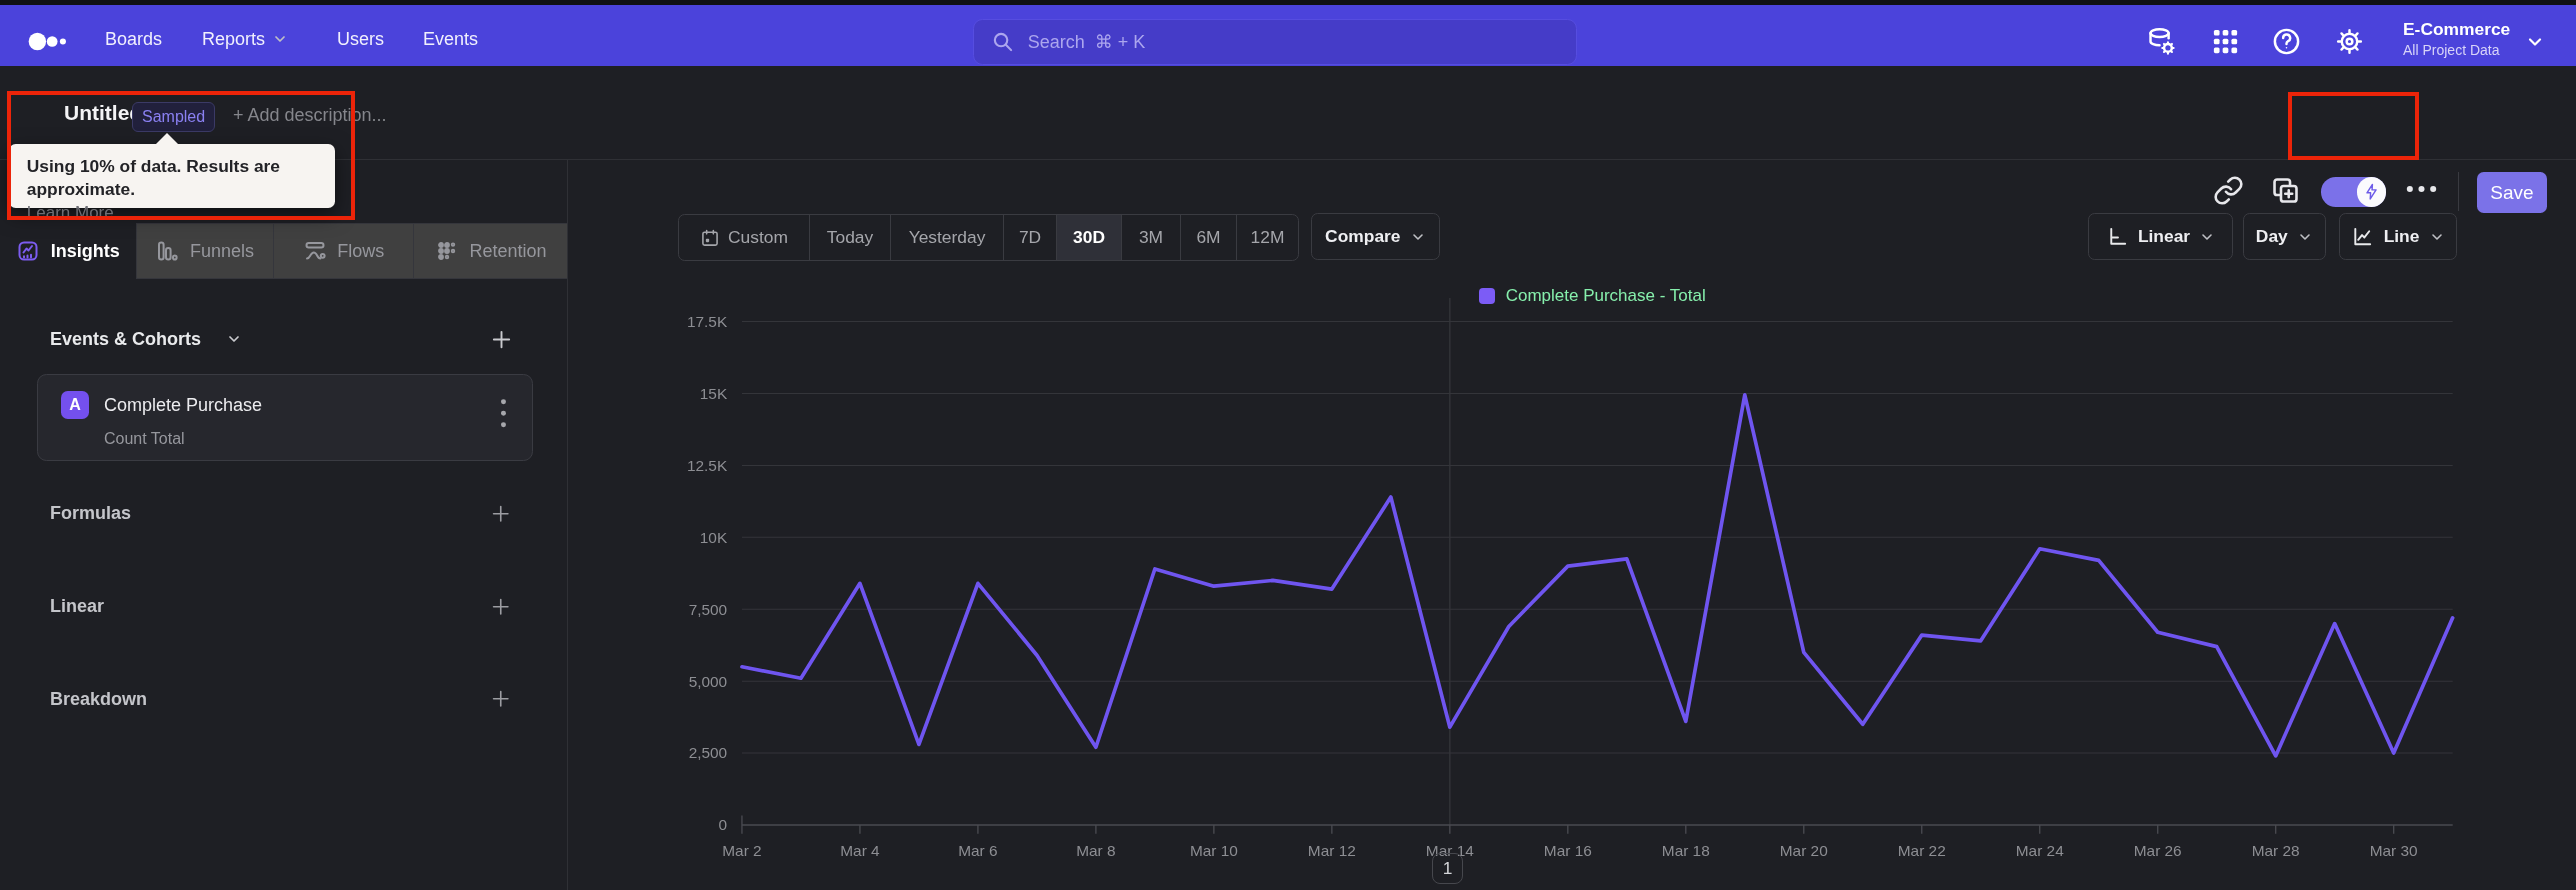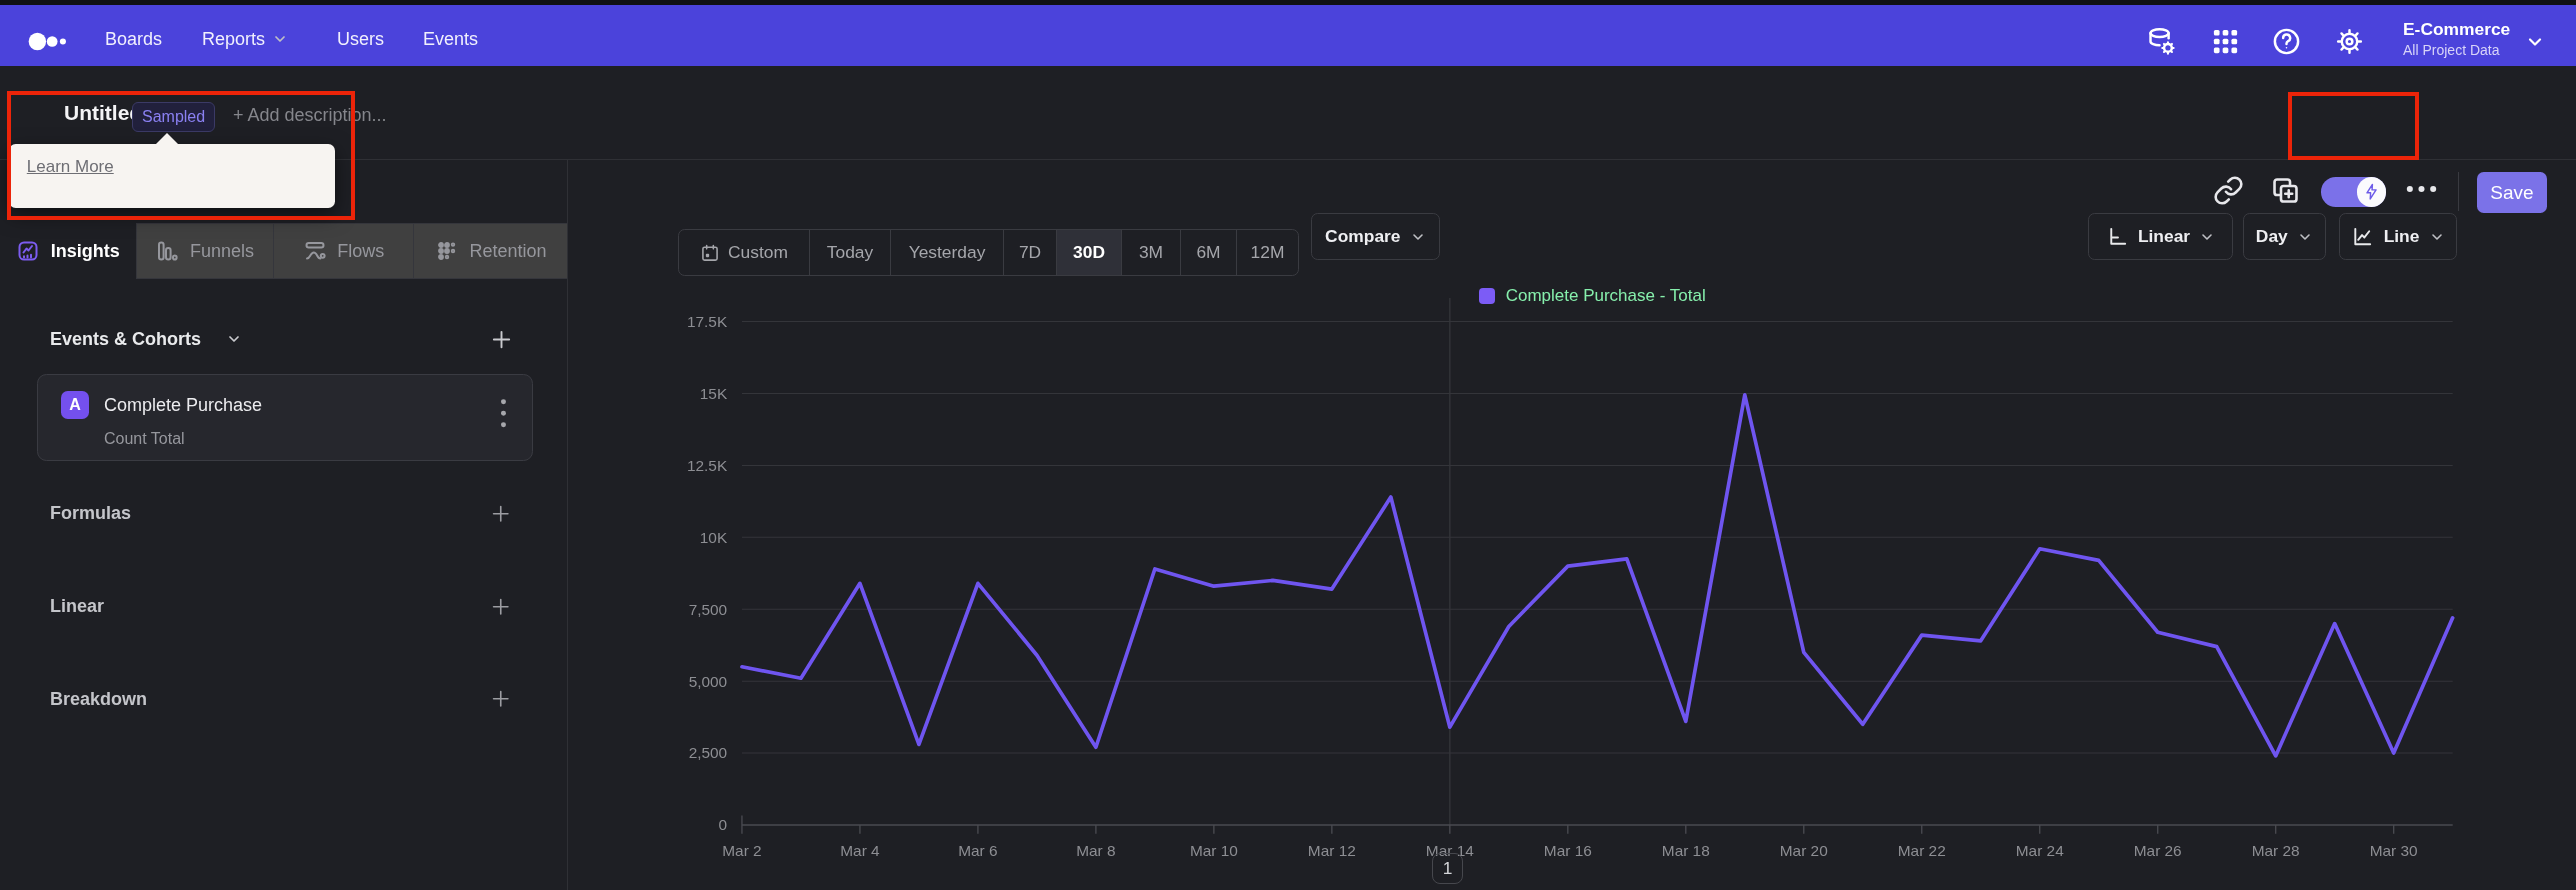--- a/index.html
+++ b/index.html
@@ -134,6 +134,13 @@
       <span>Events</span>
     </div>
 
+    <div class="searchbar">
+      <svg width="23" height="23" viewBox="0 0 24 24" fill="none" stroke="#ACA6EE" stroke-width="2.2" stroke-linecap="round">
+        <circle cx="10.5" cy="10.5" r="6.5"></circle>
+          <path d="M15.5 15.5L21 21"></path>
+      </svg>
+      <span class="ph">Search  ⌘ + K</span>
+    </div>
 
     <div class="topicon" style="left:2146px">
       <svg viewBox="0 0 24 24" fill="none" stroke="currentColor" stroke-width="1.9" stroke-linecap="round">

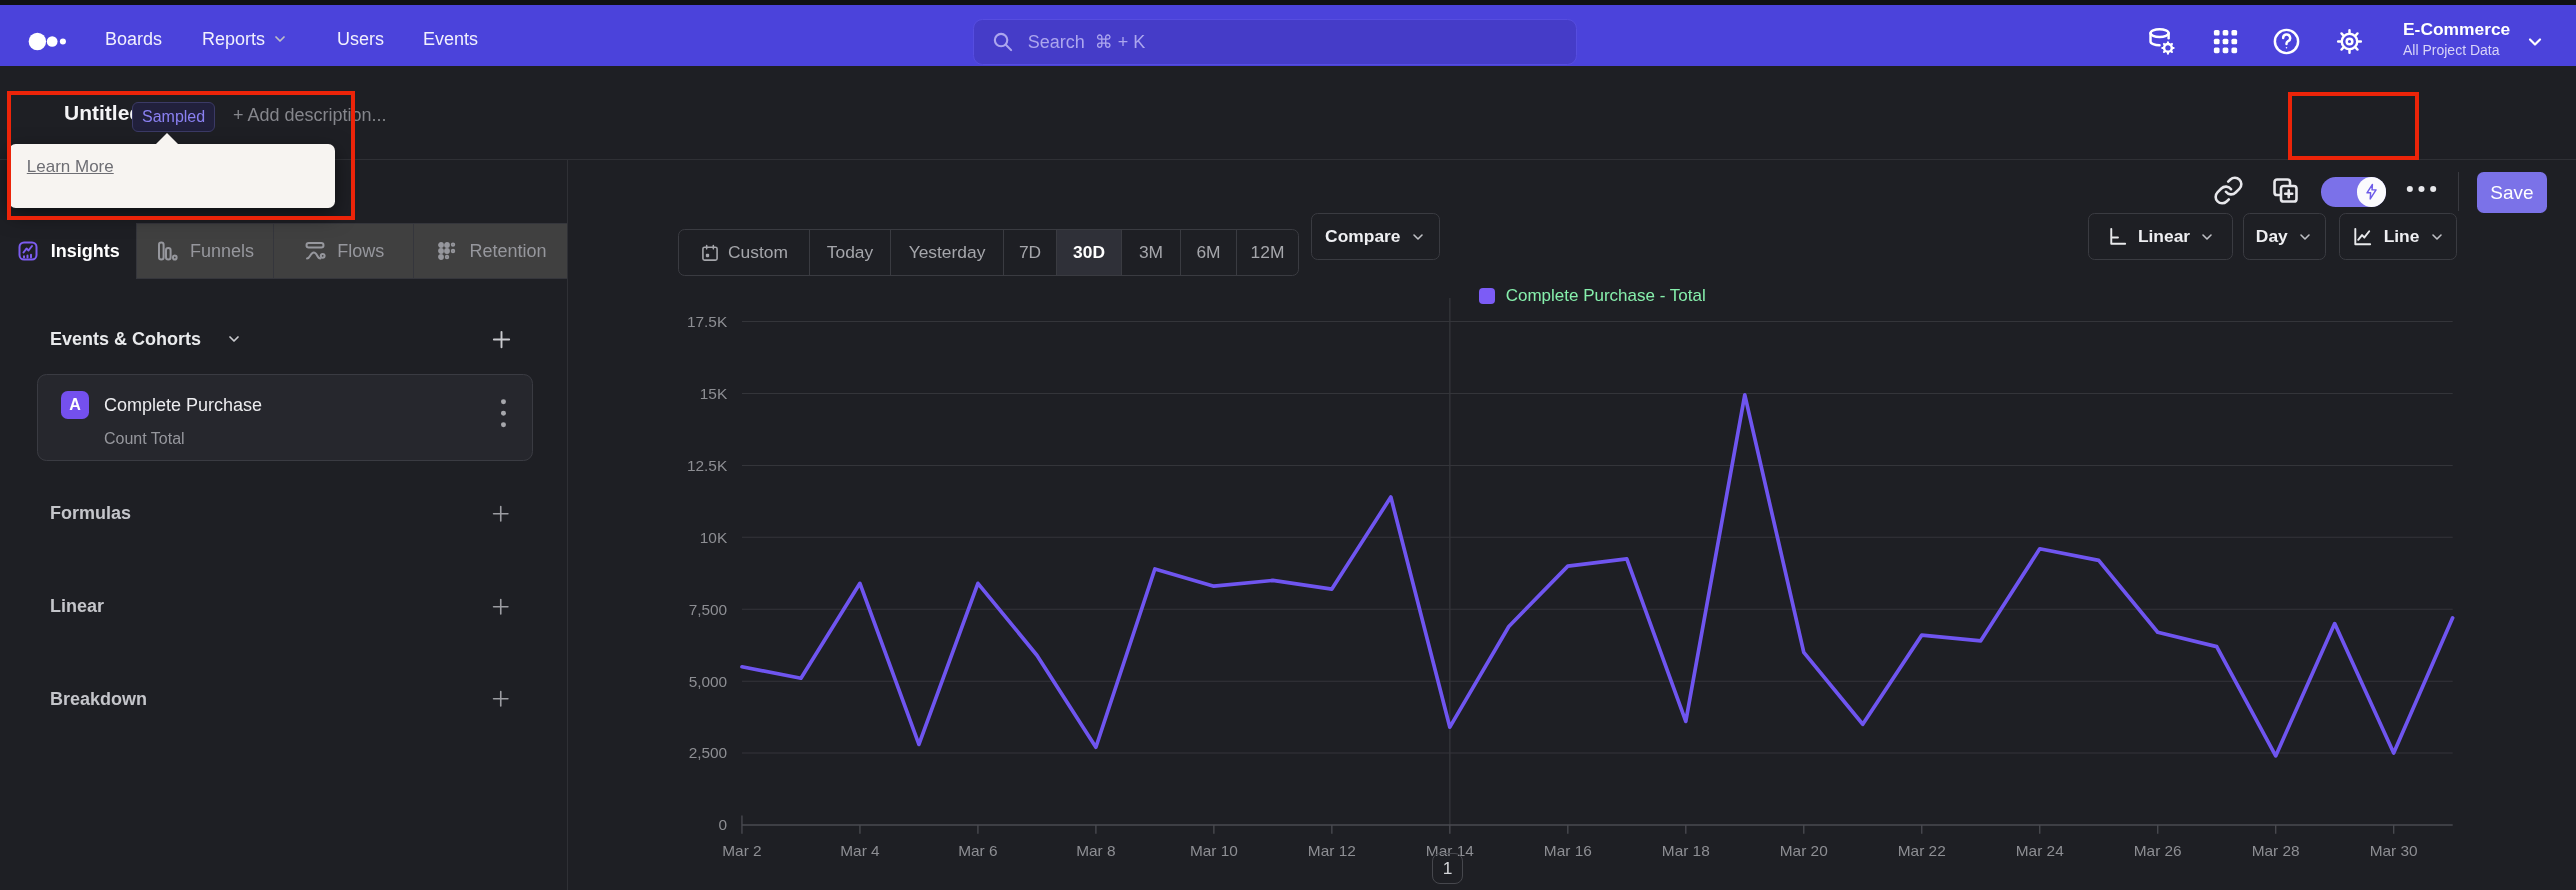--- a/index.html
+++ b/index.html
@@ -230,6 +230,7 @@
 
   <div class="tooltip">
     <div class="arrow"></div>
+    <div class="tmsg">Using 10% of data. Results are approximate.</div>
     <span class="tlink">Learn More</span>
   </div>
 

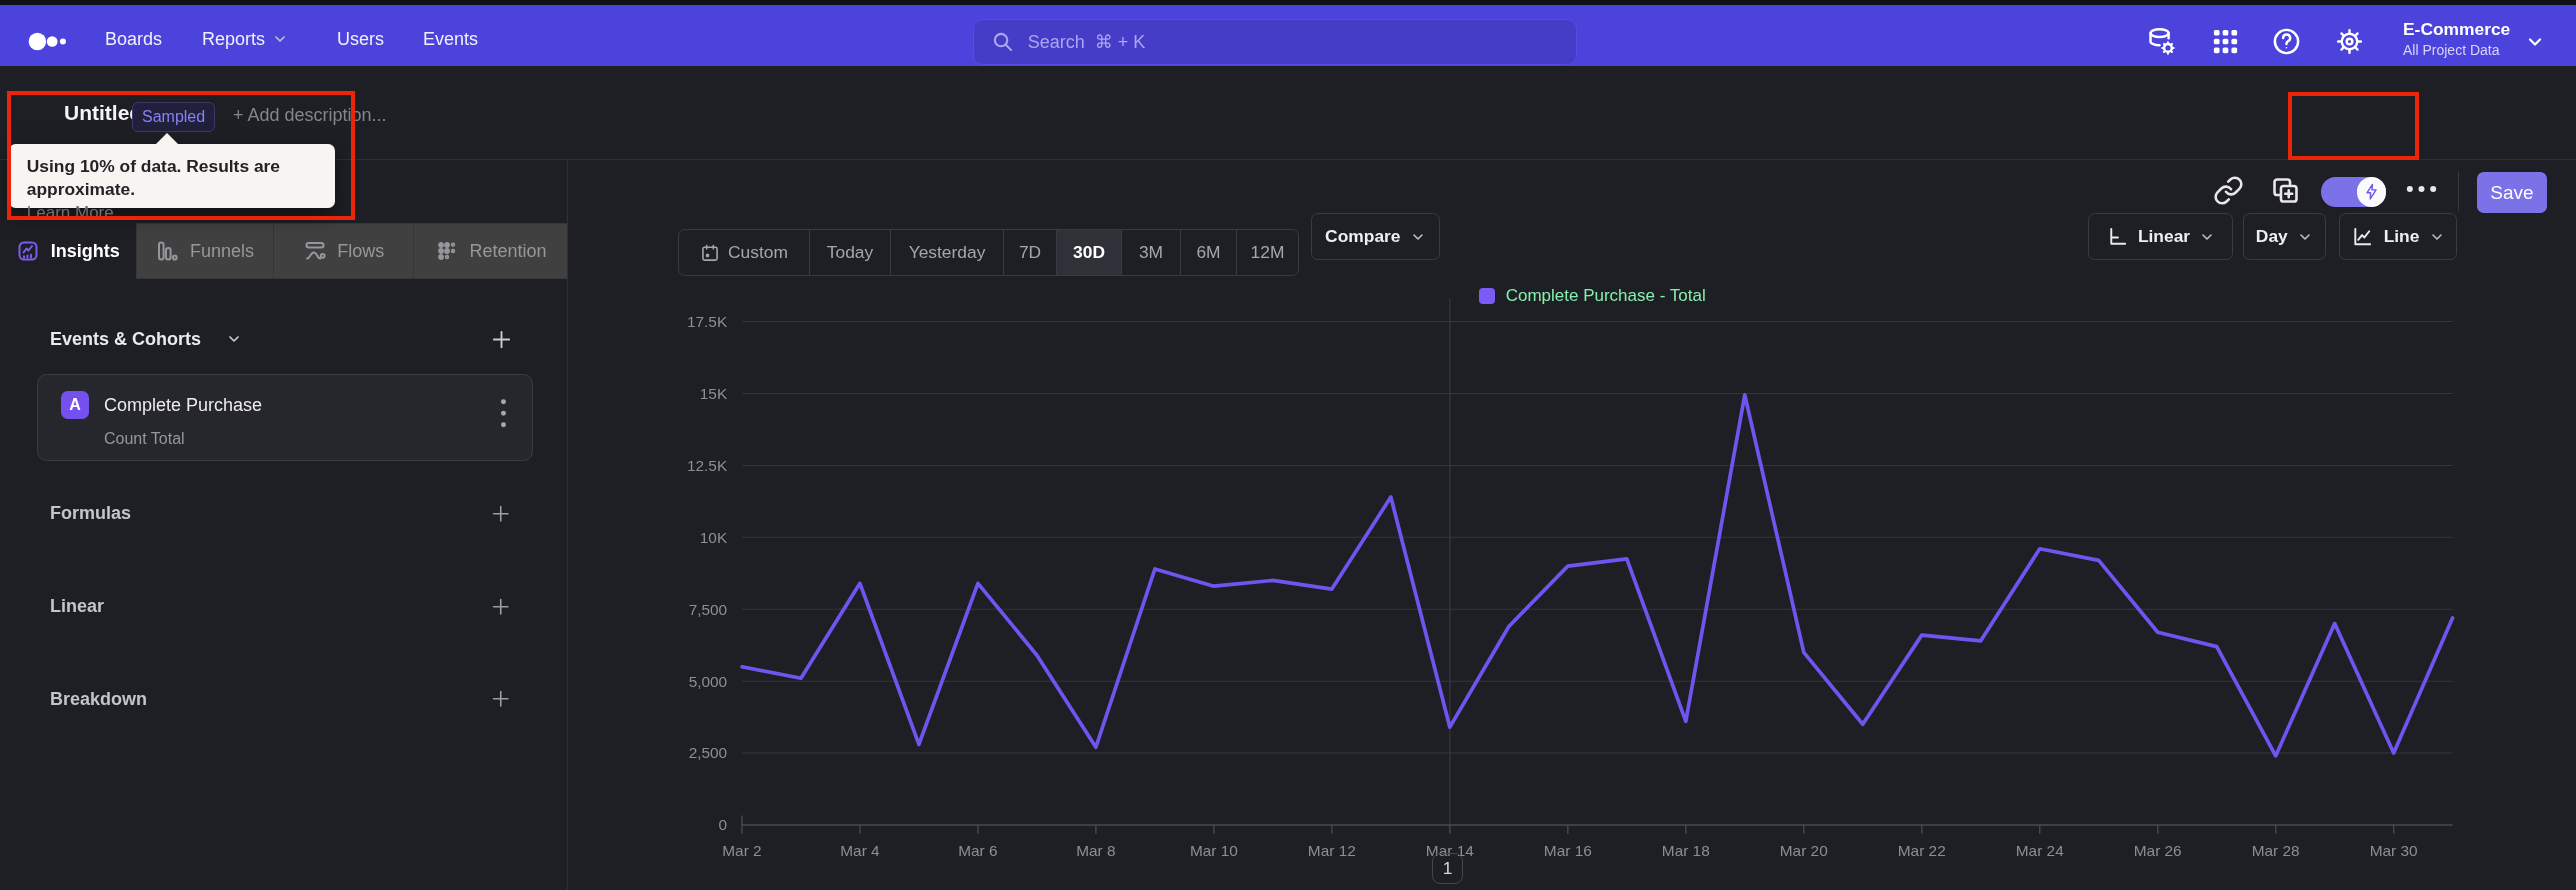--- a/index.html
+++ b/index.html
@@ -79,7 +79,7 @@
   .qb-section { position:absolute; left:50px; height:35px; display:flex; align-items:center;
          font-size:18px; font-weight:600; color:#C4C5CA; }
   
-  .seg-control { position:absolute; left:678px; top:229px; height:47px; display:flex;
+  .seg-control { position:absolute; left:678px; top:214px; height:47px; display:flex;
          border:1.3px solid #3A3B41; border-radius:6.7px; overflow:hidden; }
   .seg { display:flex; align-items:center; justify-content:center; gap:8px; font-size:17.4px;
          color:#A5A6AB; cursor:pointer; }

